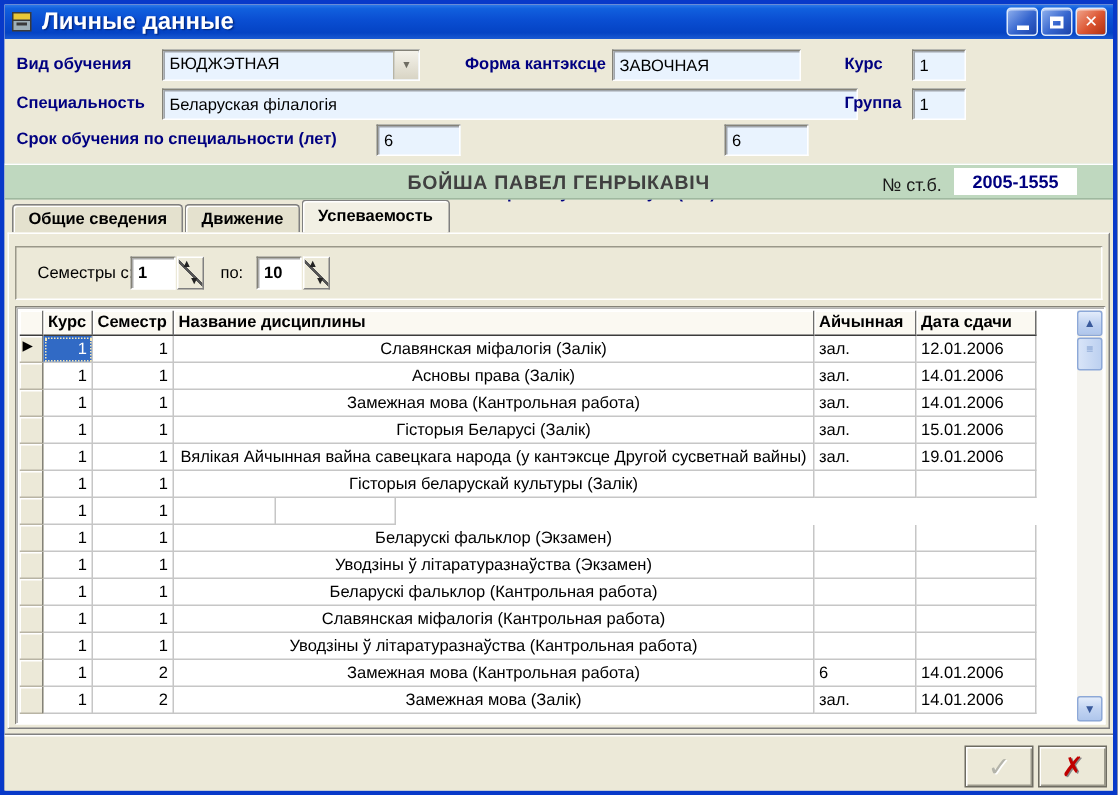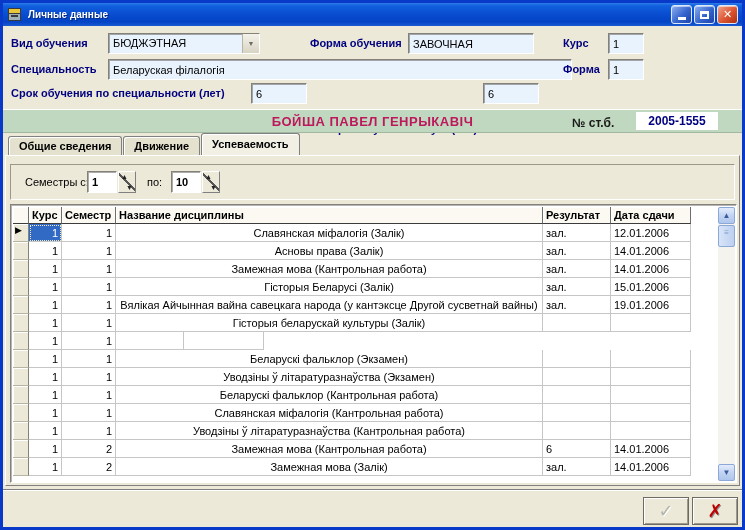--- a/index.html
+++ b/index.html
@@ -14,7 +14,7 @@
     background:linear-gradient(180deg,#2F7BE8 0%,#1160DE 12%,#0A4ED2 45%,#0443C4 82%,#1A5AD2 100%);
     display:flex; align-items:center; padding:0 4px; }
   .app-icon { width:16px; height:16px; margin-right:5px; flex:0 0 auto; }
-  .title-text { color:#fff; font-weight:bold; font-size:10px; text-shadow:1px 1px 1px #02277E; }
+  .title-text { color:#fff; font-weight:bold; font-size:16px; text-shadow:1px 1px 1px #02277E; }
   .titlebtns { margin-left:auto; display:flex; gap:2px; }
   .tbtn { width:21px; height:19px; border-radius:3px; border:1px solid #DCE9FB;
     display:flex; align-items:center; justify-content:center; color:#fff;

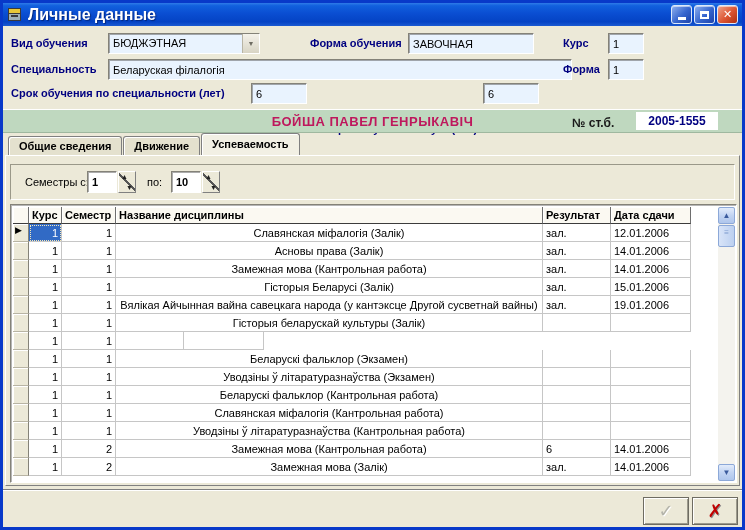--- a/index.html
+++ b/index.html
@@ -150,7 +150,7 @@
   <div class="client">
 
     <span class="lbl" style="left:8px;top:11px;">Вид обучения</span>
-    <div class="field combo" style="left:105px;top:7px;width:152px;">
+    <div class="field combo" style="left:105px;top:7px;width:172px;">
       <span class="combo-text">БЮДЖЭТНАЯ</span>
       <span class="combo-btn">
           <span>▼</span>

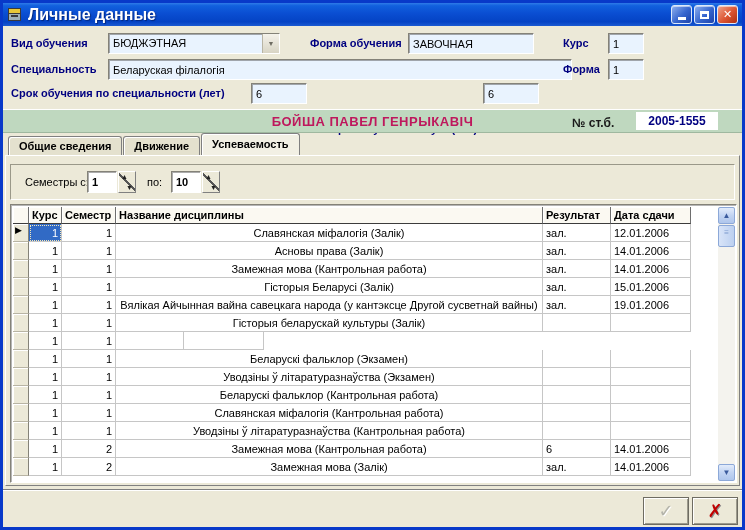--- a/index.html
+++ b/index.html
@@ -156,7 +156,7 @@
           <span>▼</span>
         </span>
     </div>
-    <span class="lbl" style="left:307px;top:11px;">Форма обучения</span>
+    <span class="lbl" style="left:307px;top:11px;">Форма кантэксце</span>
     <input class="field" style="left: 405px; top: 7px; width: 126px;" value="ЗАВОЧНАЯ">
     <span class="lbl" style="left:560px;top:11px;">Курс</span>
     <input class="field" style="left: 605px; top: 7px; width: 36px;" value="1">

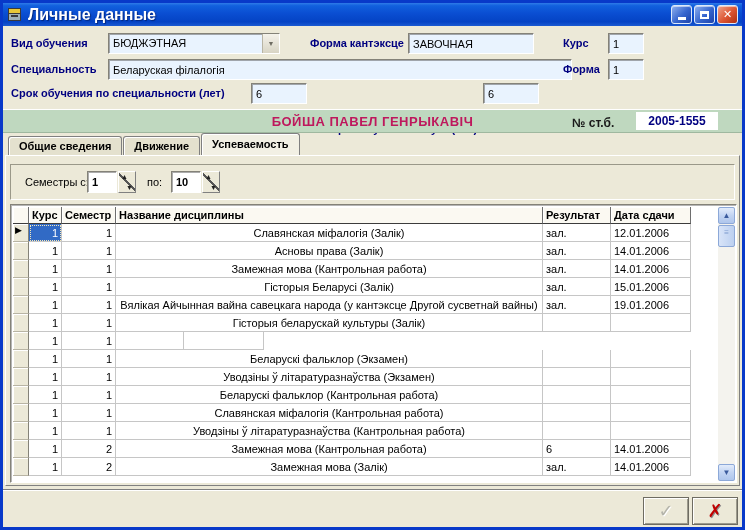--- a/index.html
+++ b/index.html
@@ -163,7 +163,7 @@
 
     <span class="lbl" style="left:8px;top:37px;">Специальность</span>
     <input class="field" style="left: 105px; top: 33px; width: 464px;" value="Беларуская філалогія">
-    <span class="lbl" style="left:560px;top:37px;">Форма</span>
+    <span class="lbl" style="left:560px;top:37px;">Группа</span>
     <input class="field" style="left: 605px; top: 33px; width: 36px;" value="1">
 
     <span class="lbl" style="left:8px;top:61px;">Срок обучения по специальности (лет)</span>

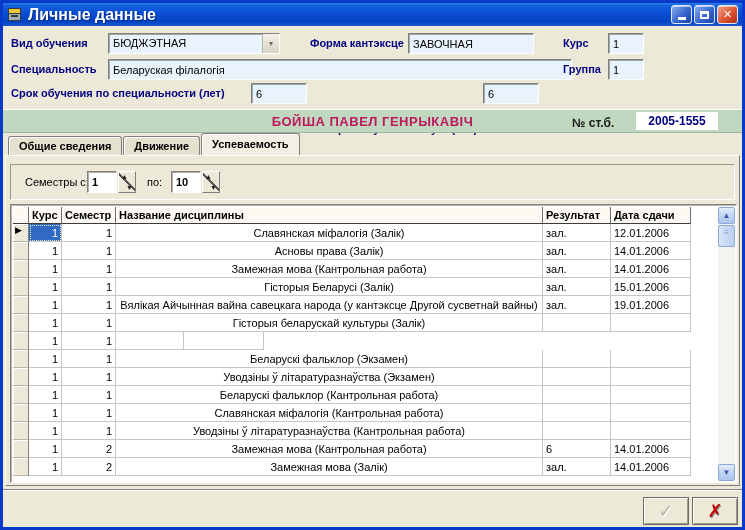--- a/index.html
+++ b/index.html
@@ -45,7 +45,7 @@
   .green-bar { position:absolute; left:0; top:83px; width:739px; height:24px;
     background:#BFD8BF; border-top:1px solid #fff; border-bottom:1px solid #9FB89F; }
   .student-name { position:absolute; left:0; right:0; top:4px; text-align:center;
-    color:#be185d; font-weight:bold; font-size:13px; letter-spacing:.5px; }
+    color:#404040; font-weight:bold; font-size:13px; letter-spacing:.5px; }
   .stb-label { position:absolute; left:569px; top:6px; color:#1A1A1A; font-weight:bold; font-size:12px; }
   .stb-value { position:absolute; left:633px; top:2px; width:82px; height:18px;
     background:#fff; color:#000080; font-weight:bold; font-size:12px;

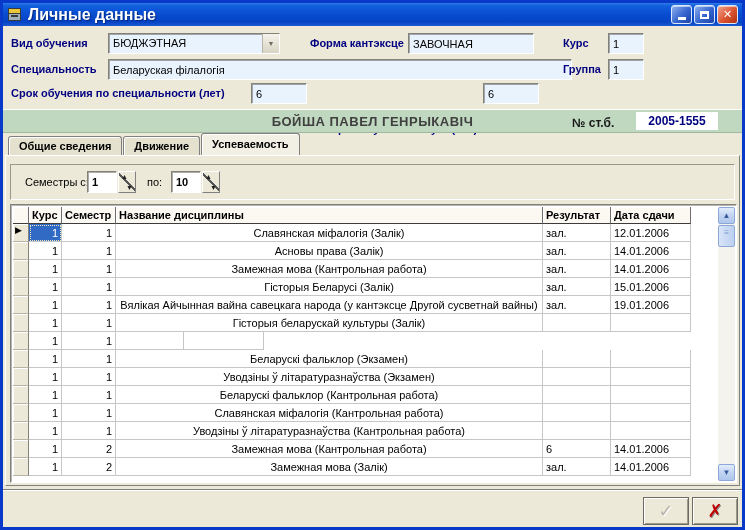--- a/index.html
+++ b/index.html
@@ -46,7 +46,7 @@
     background:#BFD8BF; border-top:1px solid #fff; border-bottom:1px solid #9FB89F; }
   .student-name { position:absolute; left:0; right:0; top:4px; text-align:center;
     color:#404040; font-weight:bold; font-size:13px; letter-spacing:.5px; }
-  .stb-label { position:absolute; left:569px; top:6px; color:#1A1A1A; font-weight:bold; font-size:12px; }
+  .stb-label { position:absolute; left:585px; top:6px; color:#1A1A1A; font-weight:normal; font-size:12px; }
   .stb-value { position:absolute; left:633px; top:2px; width:82px; height:18px;
     background:#fff; color:#000080; font-weight:bold; font-size:12px;
     text-align:center; padding-top:2px; }

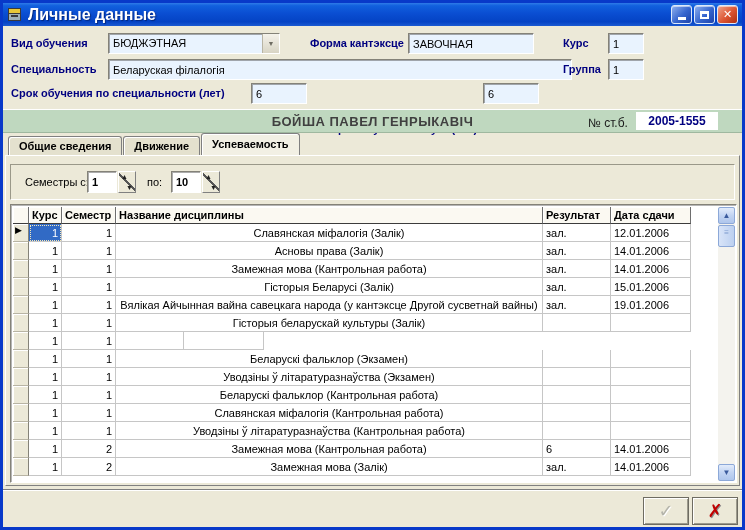--- a/index.html
+++ b/index.html
@@ -211,7 +211,7 @@
             <span class="hcell w-kurs">Курс</span>
             <span class="hcell w-sem">Семестр</span>
             <span class="hcell w-name">Название дисциплины</span>
-            <span class="hcell w-res">Результат</span>
+            <span class="hcell w-res">Айчынная</span>
             <span class="hcell w-date">Дата сдачи</span>
           </div>
           <div id="grid-rows">

